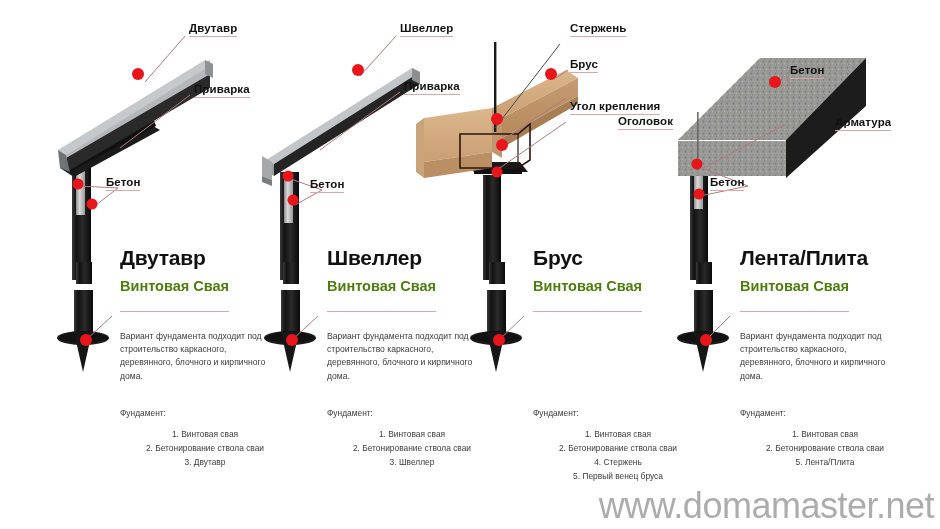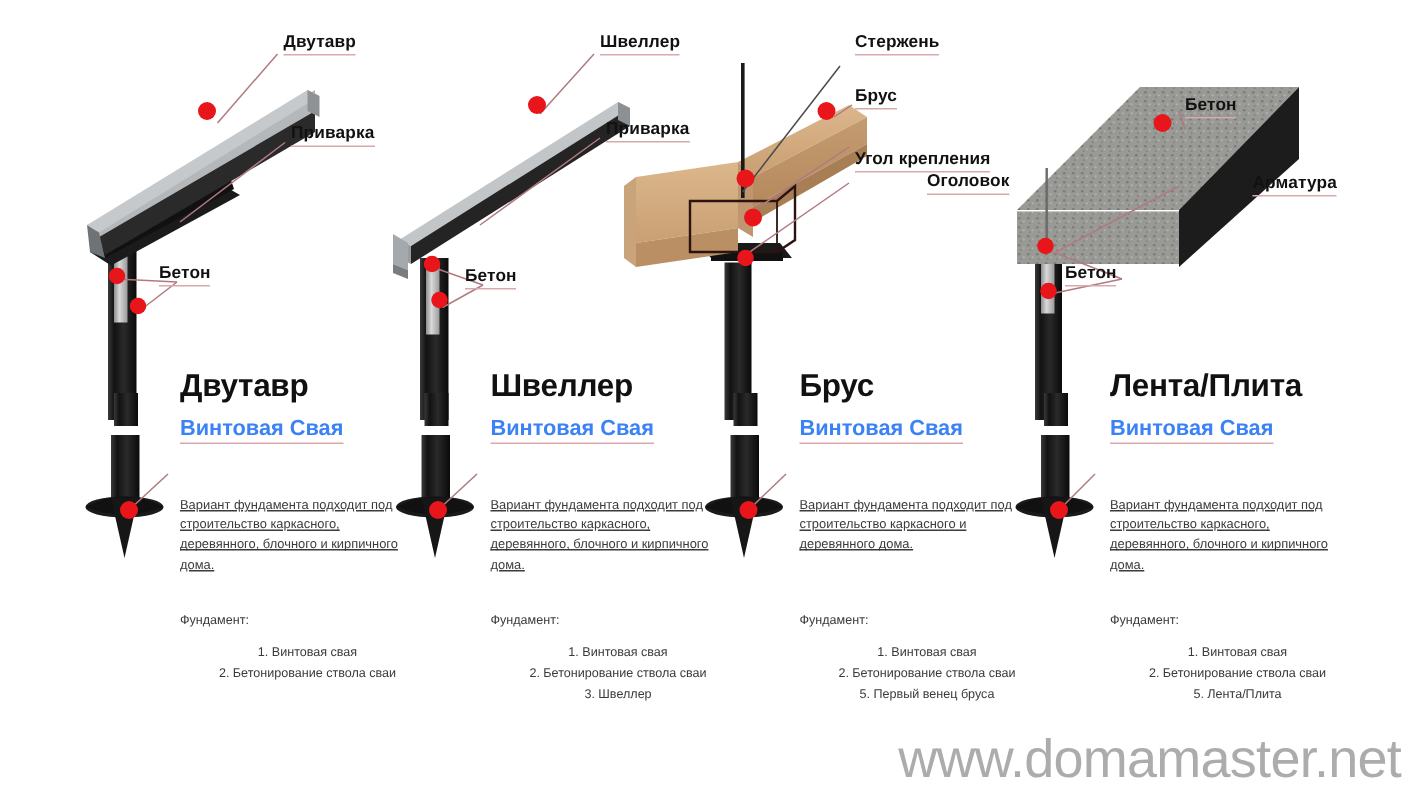--- a/index.html
+++ b/index.html
@@ -58,10 +58,10 @@
     position: absolute;
     font-size: 14.5px;
     font-weight: bold;
-    color: #3b82f6;
+    color: #4d7c0f;
     white-space: nowrap;
     border-bottom: 1.5px solid #d8a8ad;
-    padding-bottom: 1px;
+    padding-bottom: 17px;
   }
 
   

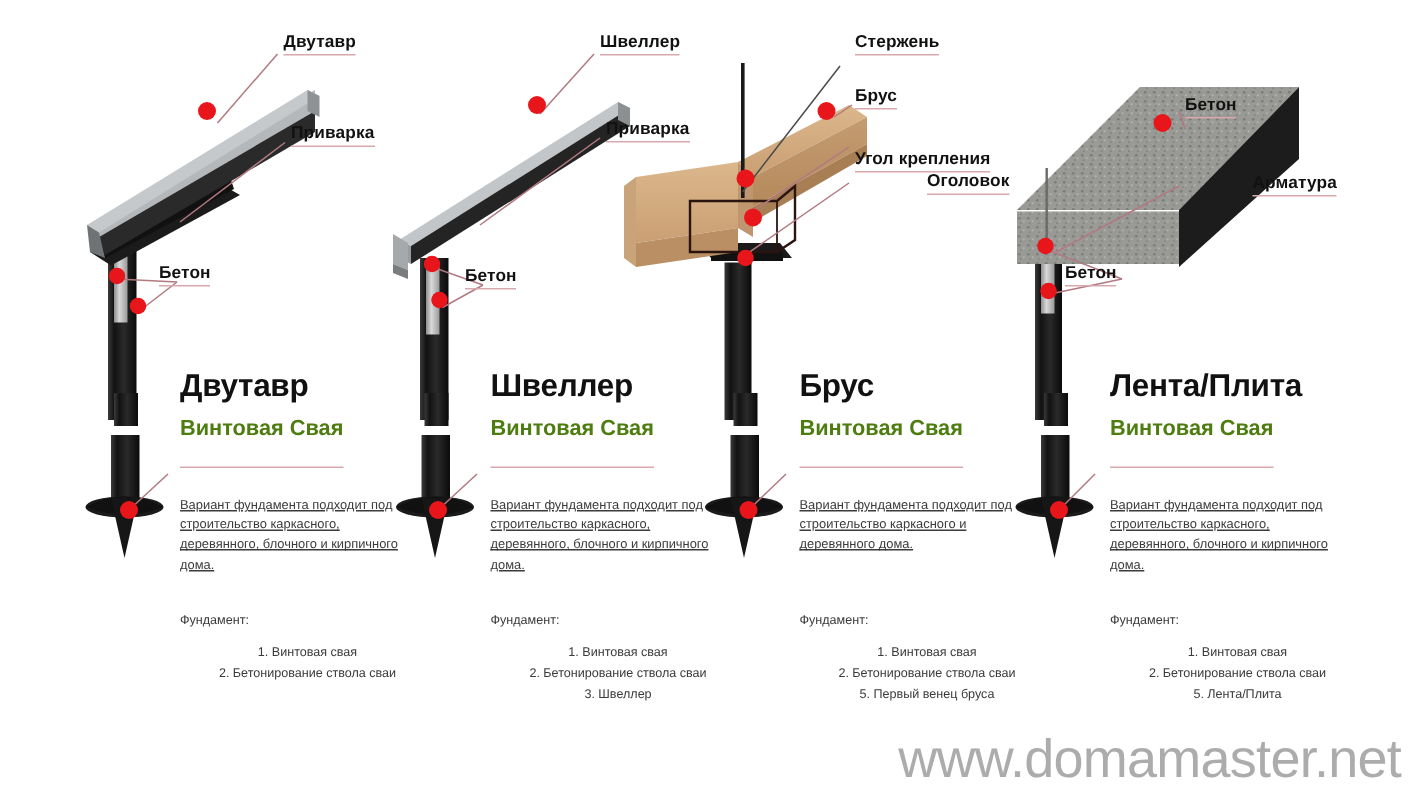--- a/index.html
+++ b/index.html
@@ -72,7 +72,6 @@
     color: #3b3b3b;
     width: 150px;
     font-weight: normal;
-    text-decoration: underline;
   }
   .col-list-title {
     position: absolute;

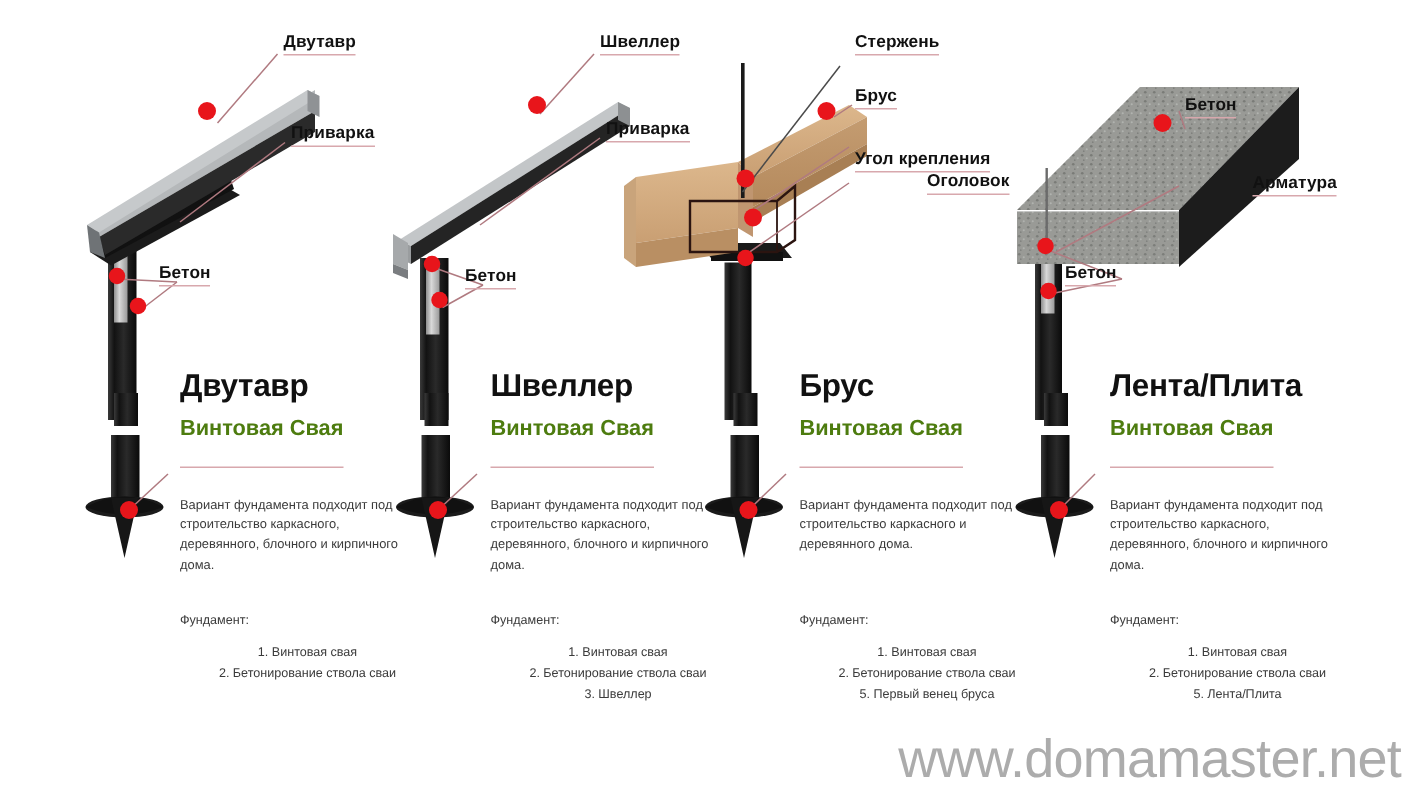--- a/index.html
+++ b/index.html
@@ -352,7 +352,6 @@
 
   <div class="col-title" style="left:533px; top:246px;">Брус</div>
   <div class="col-sub" style="left:533px; top:278px;">Винтовая Свая</div>
-  <div class="col-desc" style="left:533px; top:330px;">Вариант фундамента подходит под строительство каркасного и деревянного дома.</div>
   <div class="col-list-title" style="left:533px; top:408px;">Фундамент:</div>
   <div class="col-list" style="left:533px; top:427px;">
     <div>1. Винтовая свая</div>

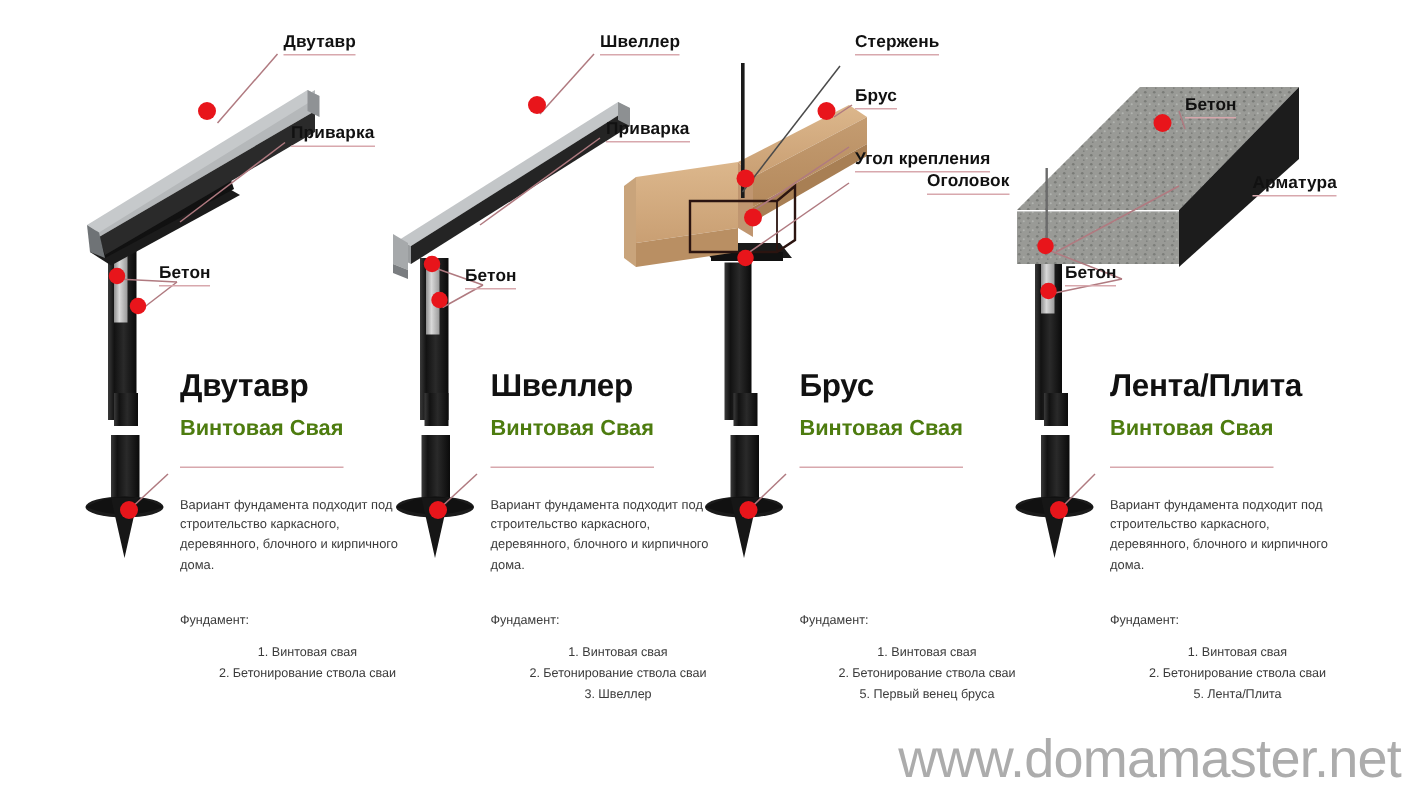--- a/index.html
+++ b/index.html
@@ -338,6 +338,7 @@
   <div class="col-list" style="left:120px; top:427px;">
     <div>1. Винтовая свая</div>
     <div>2. Бетонирование ствола сваи</div>
+    <div>3. Двутавр</div>
   </div>
 
   <div class="col-title" style="left:327px; top:246px;">Швеллер</div>

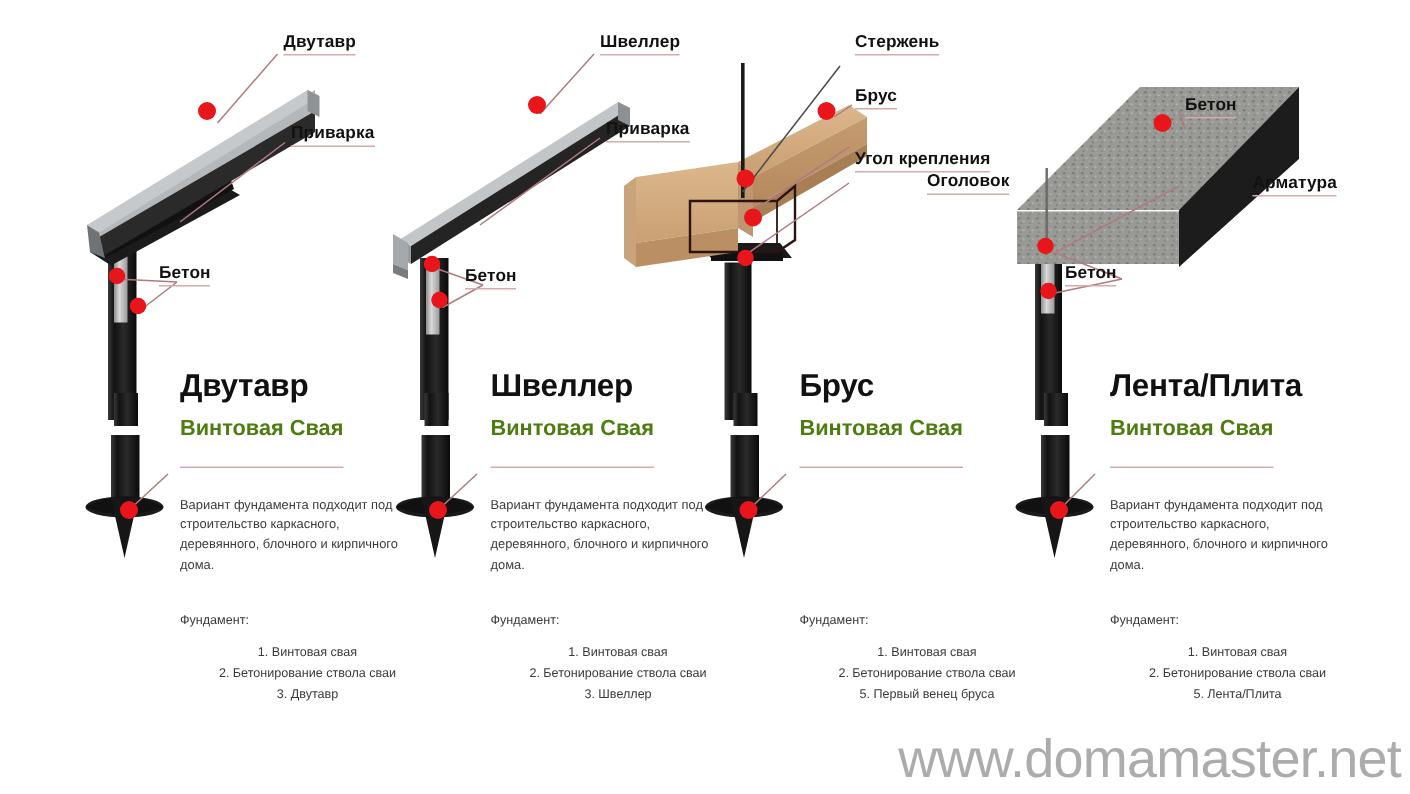--- a/index.html
+++ b/index.html
@@ -357,6 +357,7 @@
   <div class="col-list" style="left:533px; top:427px;">
     <div>1. Винтовая свая</div>
     <div>2. Бетонирование ствола сваи</div>
+    <div>4. Стержень</div>
     <div>5. Первый венец бруса</div>
   </div>
 

